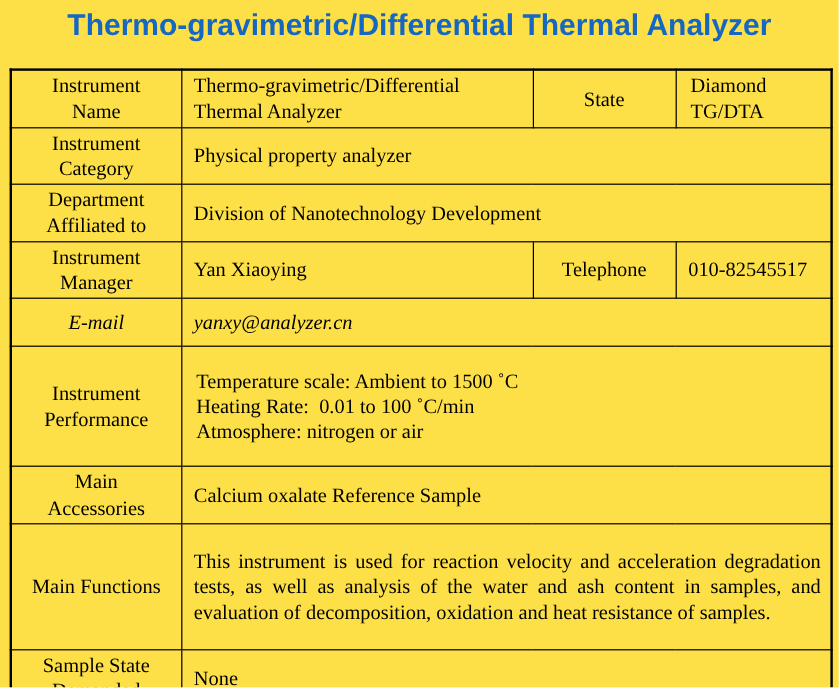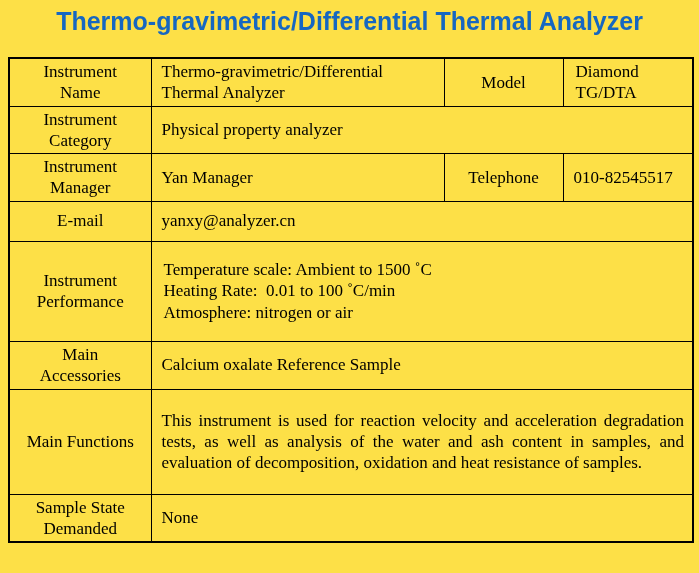--- a/index.html
+++ b/index.html
@@ -84,7 +84,7 @@
       <td class="lbl">Instrument
 Name</td>
       <td class="val">Thermo-gravimetric/Differential Thermal Analyzer</td>
-      <td class="lbl">Model</td>
+      <td class="lbl">State</td>
       <td class="val pre">Diamond
 TG/DTA</td>
     </tr>

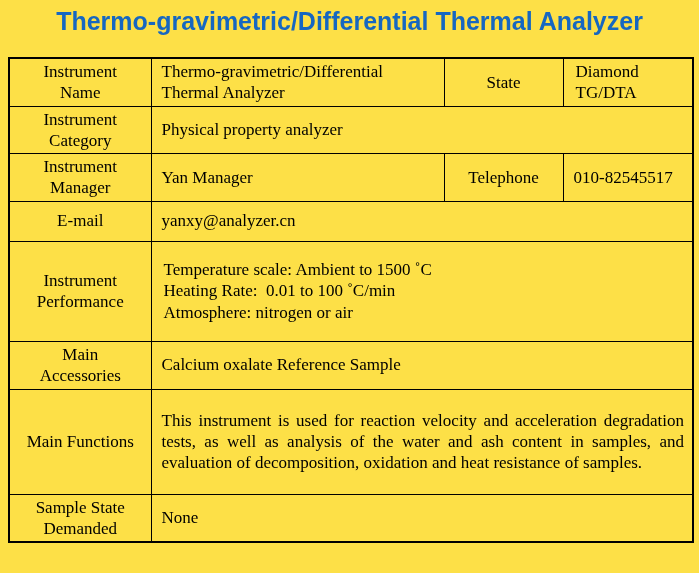--- a/index.html
+++ b/index.html
@@ -95,6 +95,11 @@
       <td class="val" colspan="3">Physical property analyzer</td>
     </tr>
 
+    <tr class="h44">
+      <td class="lbl">Department
+Affiliated to</td>
+      <td class="val" colspan="3">Division of Nanotechnology Development</td>
+    </tr>
 
     <tr class="h43">
       <td class="lbl">Instrument

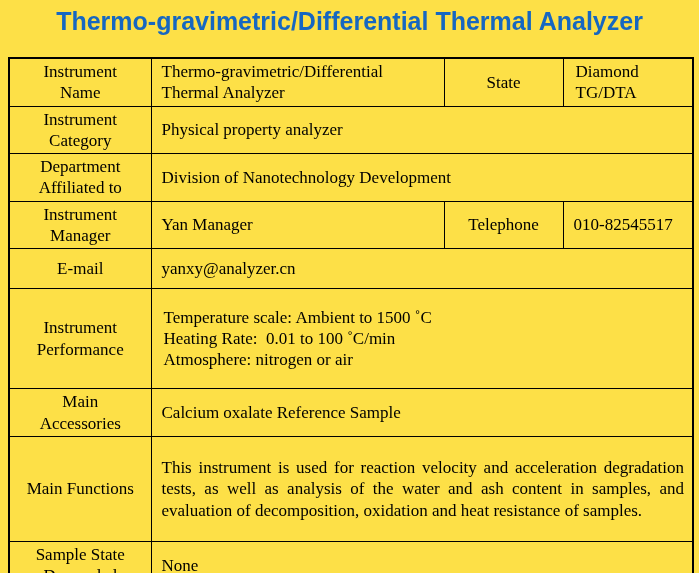--- a/index.html
+++ b/index.html
@@ -104,7 +104,7 @@
     <tr class="h43">
       <td class="lbl">Instrument
 Manager</td>
-      <td class="val">Yan Manager</td>
+      <td class="val">Yan Xiaoying</td>
       <td class="lbl">Telephone</td>
       <td class="val">010-82545517</td>
     </tr>

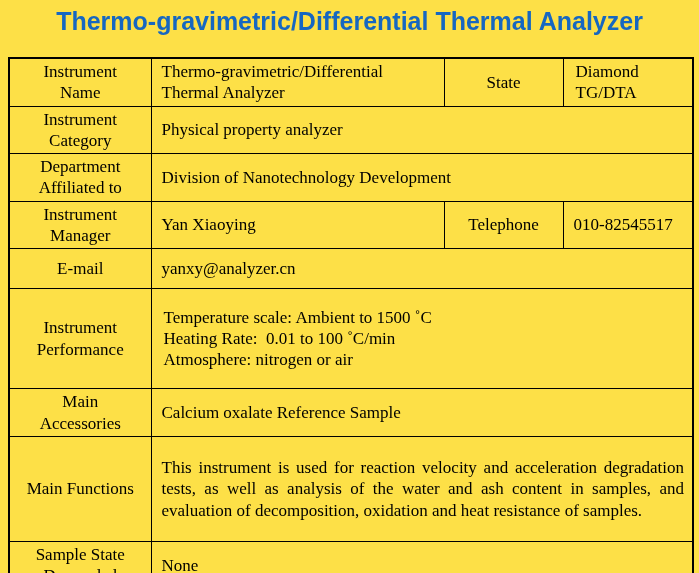--- a/index.html
+++ b/index.html
@@ -59,7 +59,7 @@
   tr.h41 { height: 41px; }
   tr.h44 { height: 44px; }
   tr.h43 { height: 43px; }
-  tr.h40 { height: 40px; }
+  tr.h40 { height: 40px; font-style: italic; }
   tr.h100 { height: 100px; }
   tr.h48 { height: 48px; }
   tr.h105 { height: 105px; }

